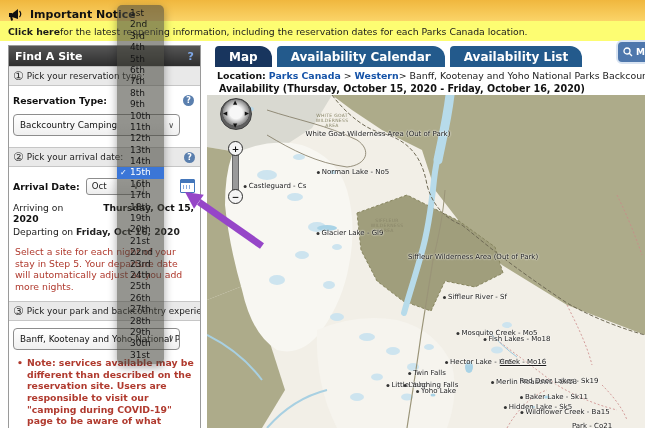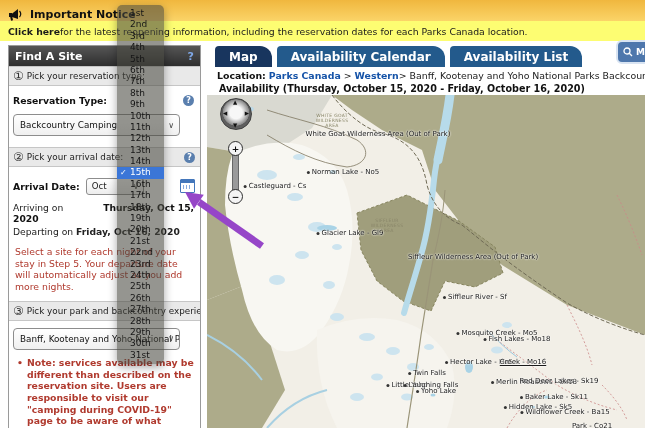--- a/index.html
+++ b/index.html
@@ -254,7 +254,7 @@
           <div class="map-label tiny" style="left: 125px; top: 25px;">
             <span>WHITE GOAT WILDERNESS AREA</span>
           </div>
-          <div class="map-label" style="left: 136px; top: 77px; justify-content: space-between;">
+          <div class="map-label" style="left: 146px; top: 77px; justify-content: space-between;">
             <span class="dot"></span>
             <span>Norman Lake - No5</span>
           </div>

